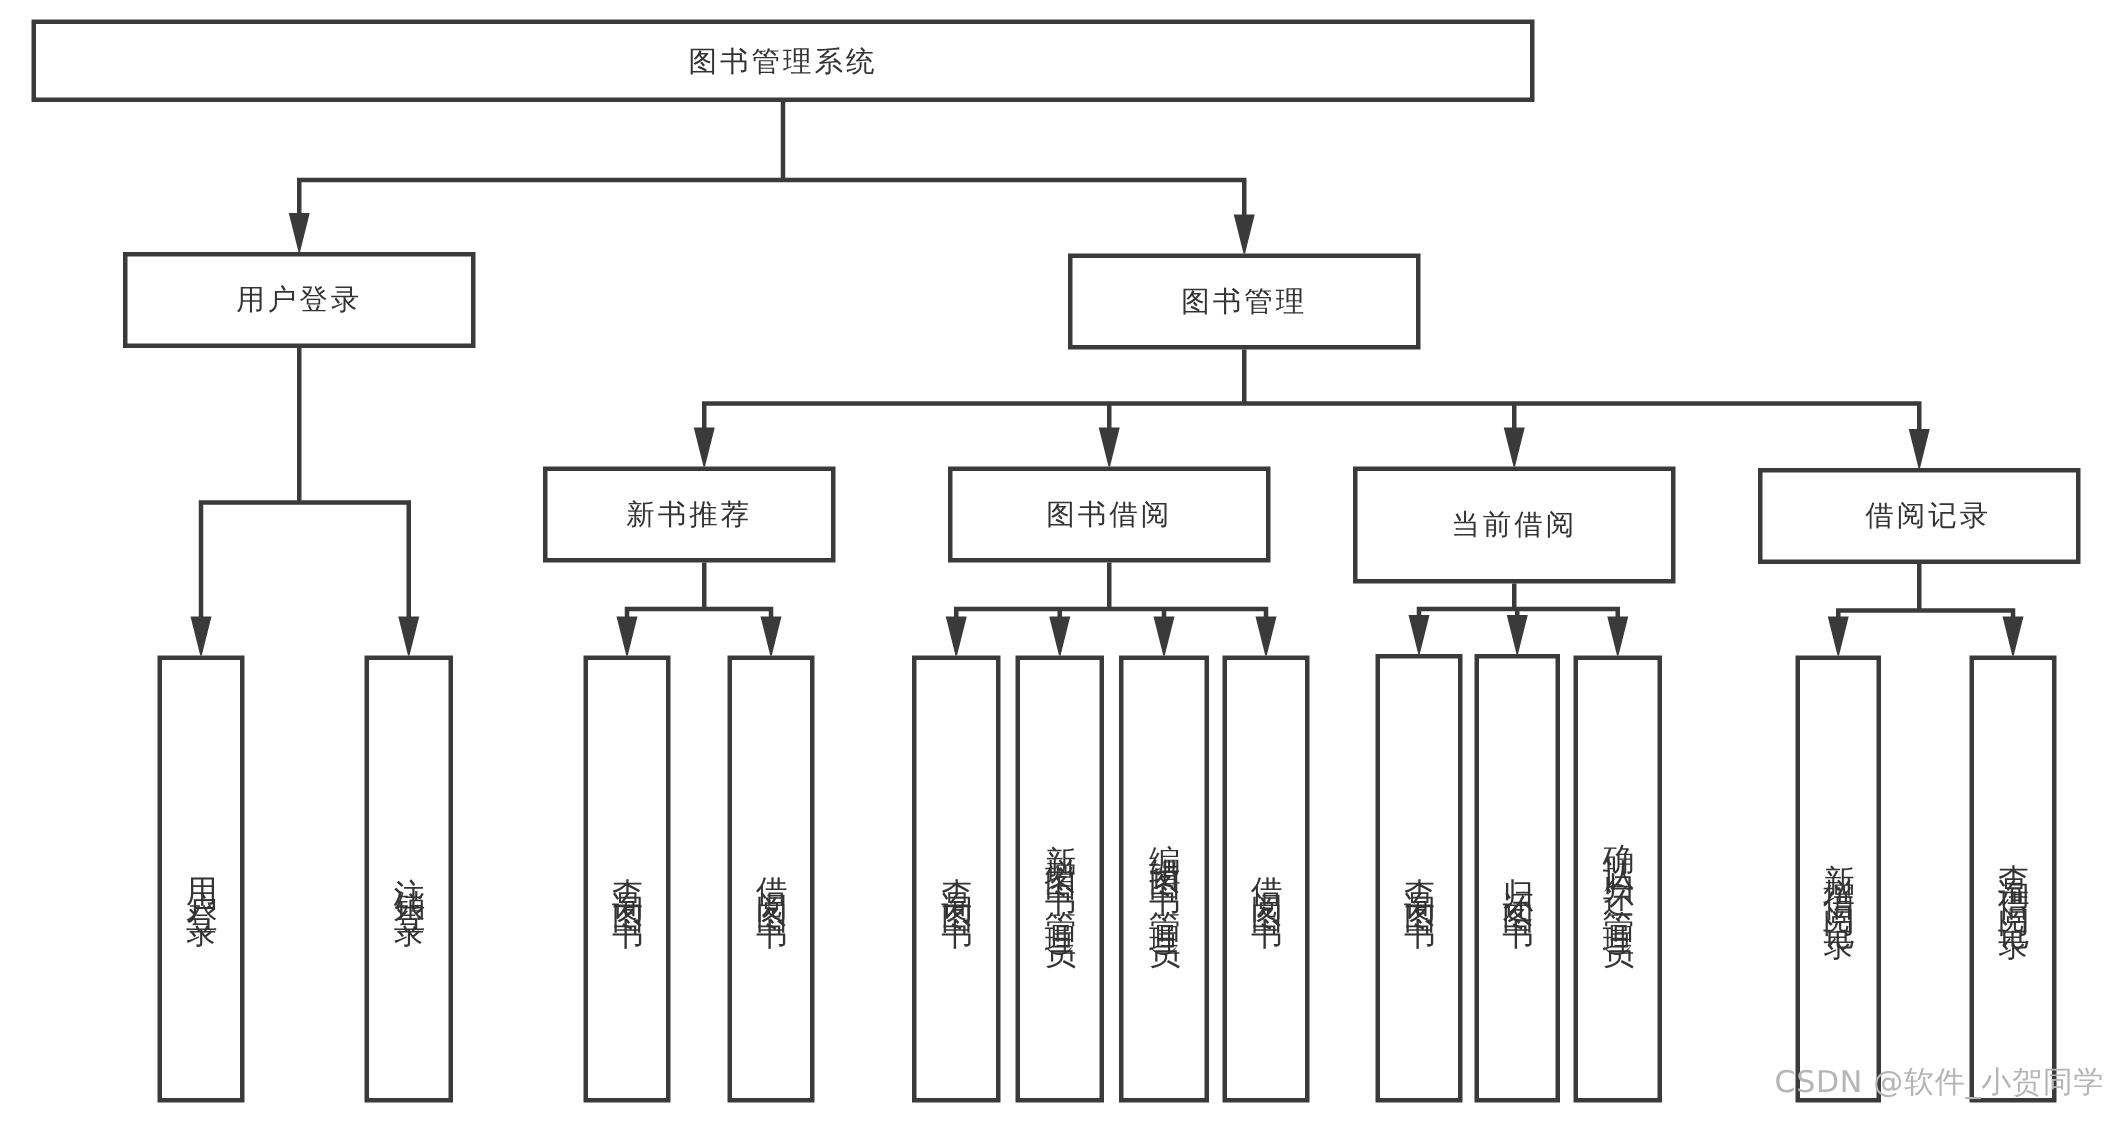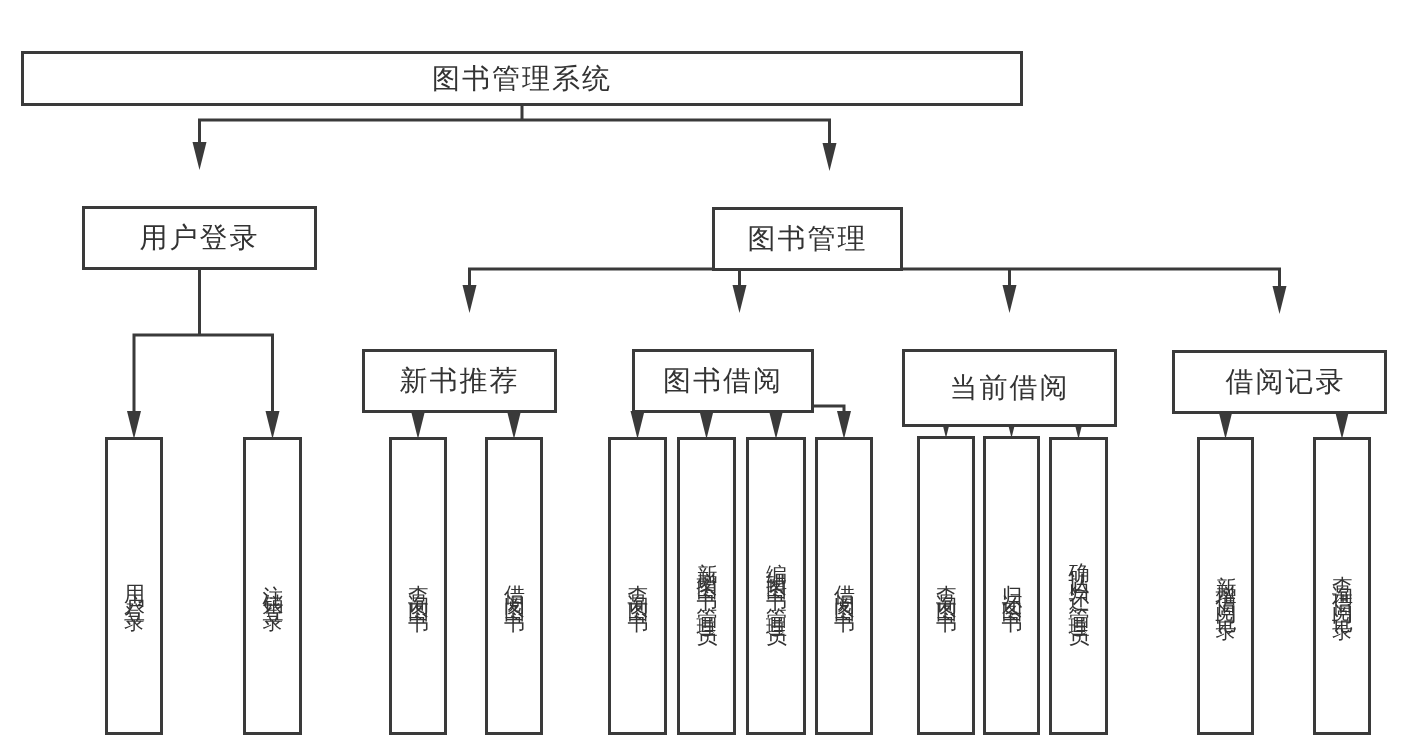--- a/index.html
+++ b/index.html
@@ -29,9 +29,8 @@
     white-space: nowrap;
   }
   .node.h {
-    font-size: 28px;
+    font-size: 19px;
     letter-spacing: 2px;
-    margin-top: 38px;
   }
   .node.v {
     writing-mode: vertical-rl;

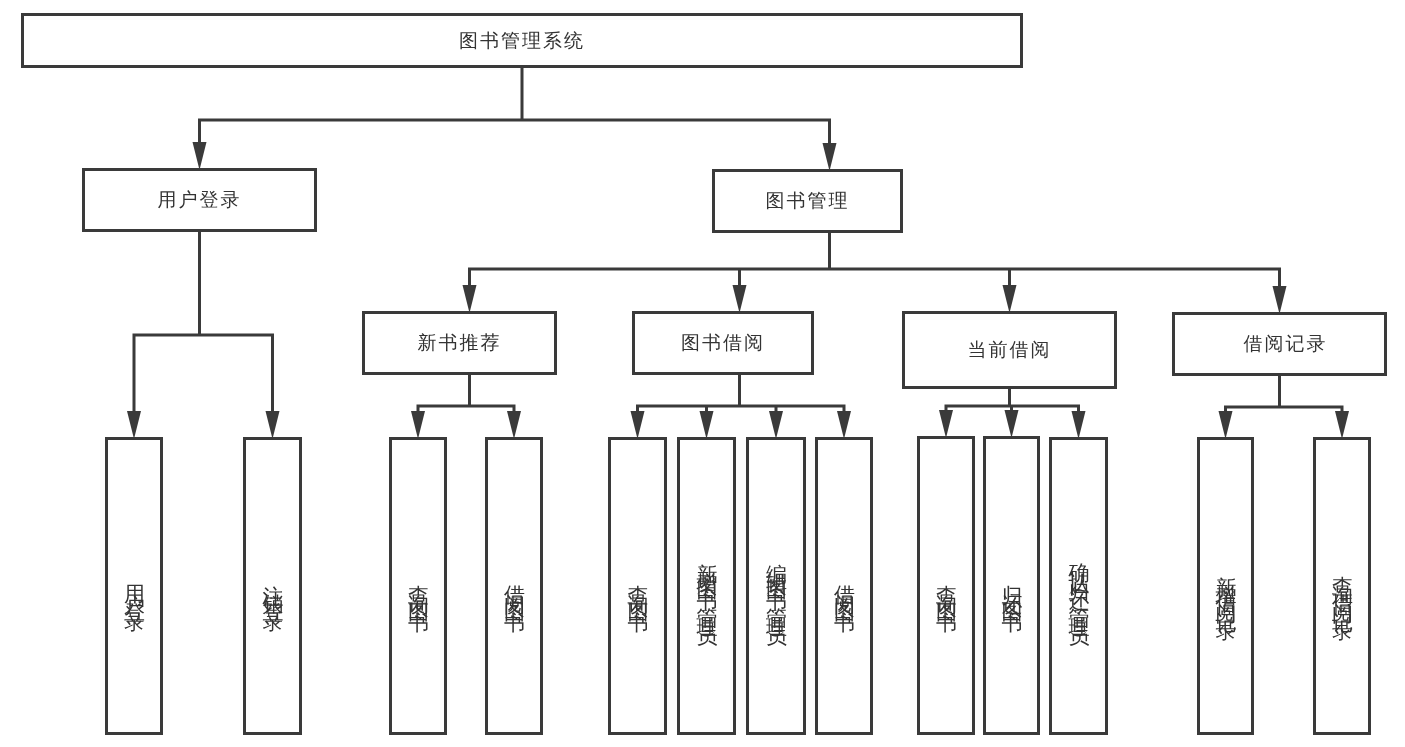--- a/index.html
+++ b/index.html
@@ -86,7 +86,7 @@
   <div id="nodes">
       <div class="node h" style="left: 21px; top: 13px; width: 1002px; height: 55px;">图书管理系统</div>
       <div class="node h" style="left: 82px; top: 168px; width: 235px; height: 64px;">用户登录</div>
-      <div class="node h" style="left: 712px; top: 169px; width: 191px; height: 64px;">图书管理</div>
+      <div class="node h" style="left: 712px; top: 169px; width: 235px; height: 64px;">图书管理</div>
       <div class="node h" style="left: 362px; top: 311px; width: 195px; height: 64px;">新书推荐</div>
       <div class="node h" style="left: 632px; top: 311px; width: 182px; height: 64px;">图书借阅</div>
       <div class="node h" style="left: 902px; top: 311px; width: 215px; height: 78px;">当前借阅</div>

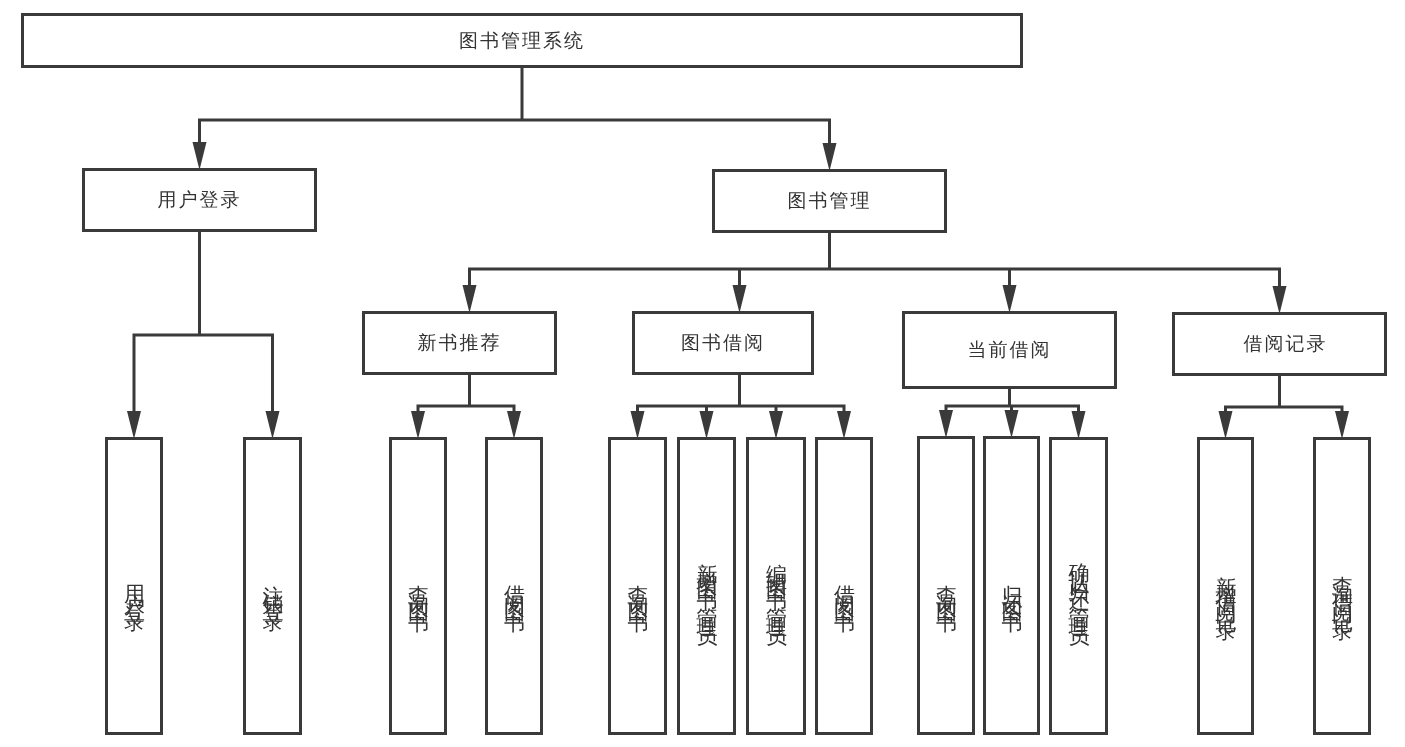--- a/index.html
+++ b/index.html
@@ -88,7 +88,7 @@
       <div class="node h" style="left: 82px; top: 168px; width: 235px; height: 64px;">用户登录</div>
       <div class="node h" style="left: 712px; top: 169px; width: 235px; height: 64px;">图书管理</div>
       <div class="node h" style="left: 362px; top: 311px; width: 195px; height: 64px;">新书推荐</div>
-      <div class="node h" style="left: 632px; top: 311px; width: 182px; height: 64px;">图书借阅</div>
+      <div class="node h" style="left: 632px; top: 311px; width: 215px; height: 64px;">图书借阅</div>
       <div class="node h" style="left: 902px; top: 311px; width: 215px; height: 78px;">当前借阅</div>
       <div class="node h" style="left: 1172px; top: 312px; width: 215px; height: 64px; padding-left: 12px;">借阅记录</div>
       <div class="node v" style="left: 105px; top: 437px; width: 58px; height: 298px;">用户登录</div>

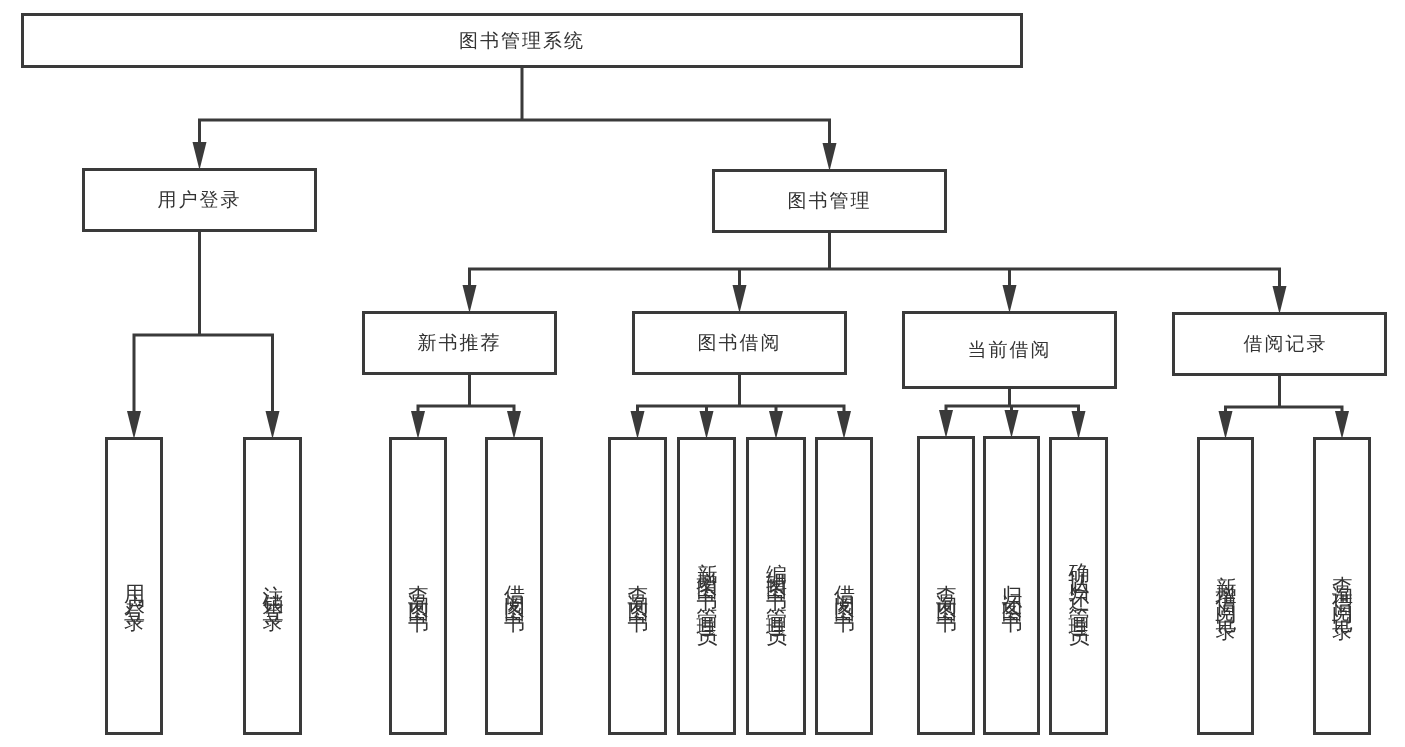--- a/index.html
+++ b/index.html
@@ -105,6 +105,7 @@
       <div class="node v" style="left: 1197px; top: 437px; width: 57px; height: 298px;">新增借阅记录</div>
       <div class="node v" style="left: 1313px; top: 437px; width: 58px; height: 298px;">查询借阅记录</div>
     </div>
+  <div class="watermark">CSDN @软件_小贺同学</div>
 </div>
 
 </body></html>

